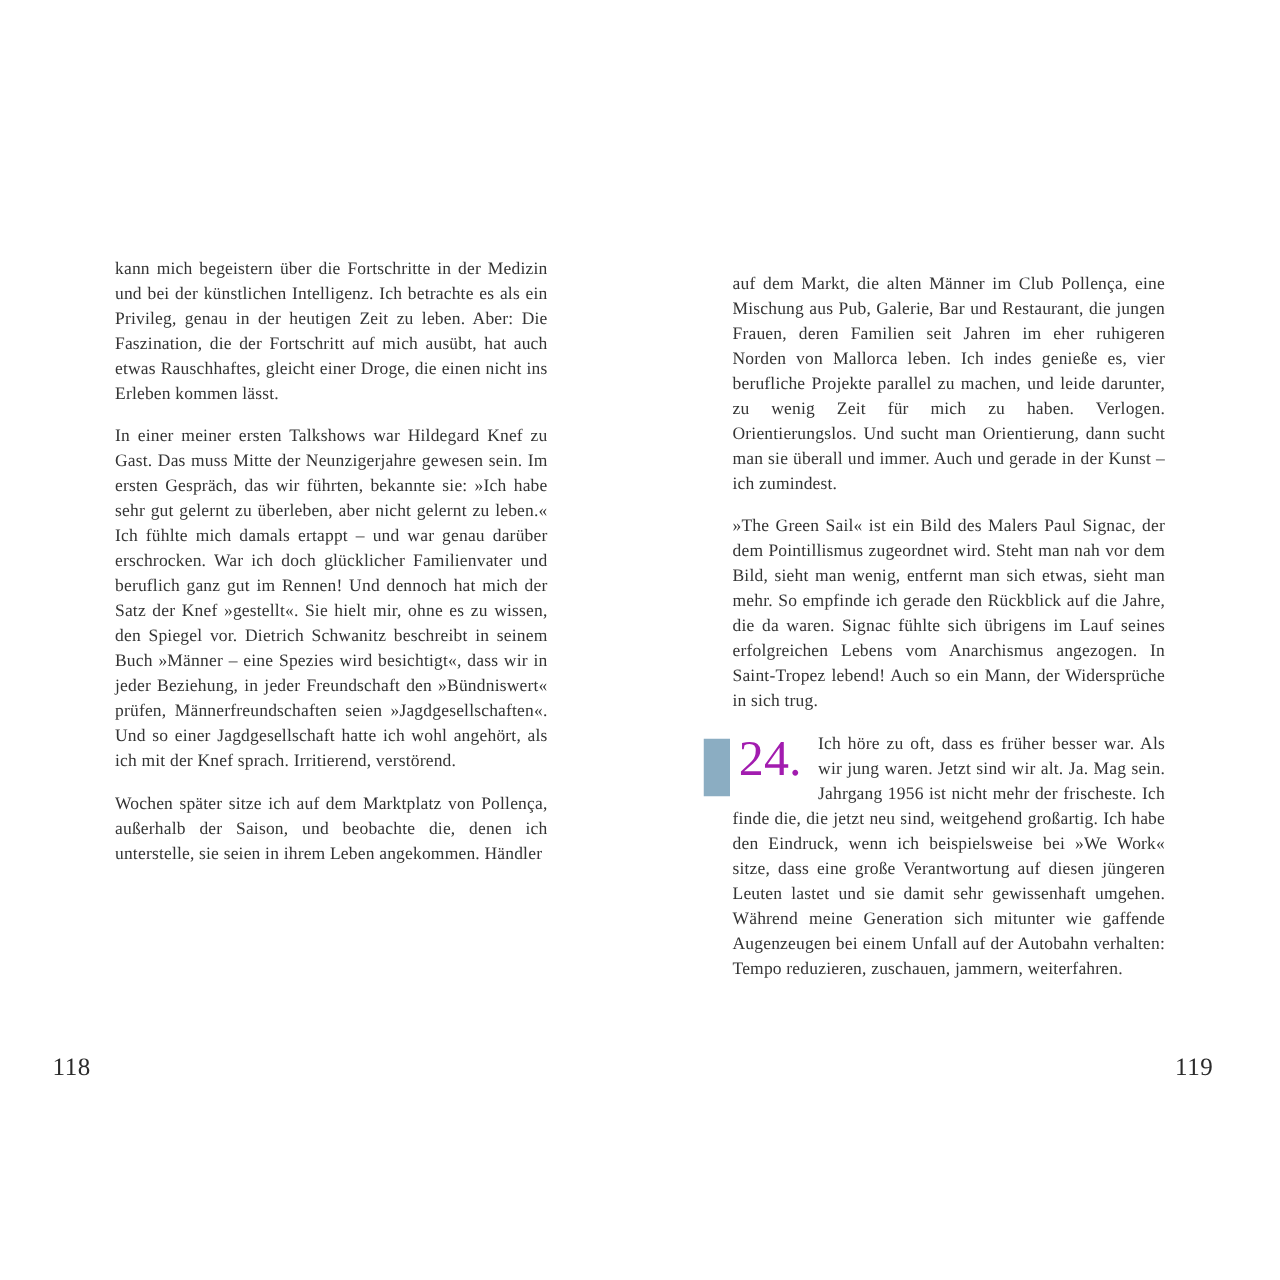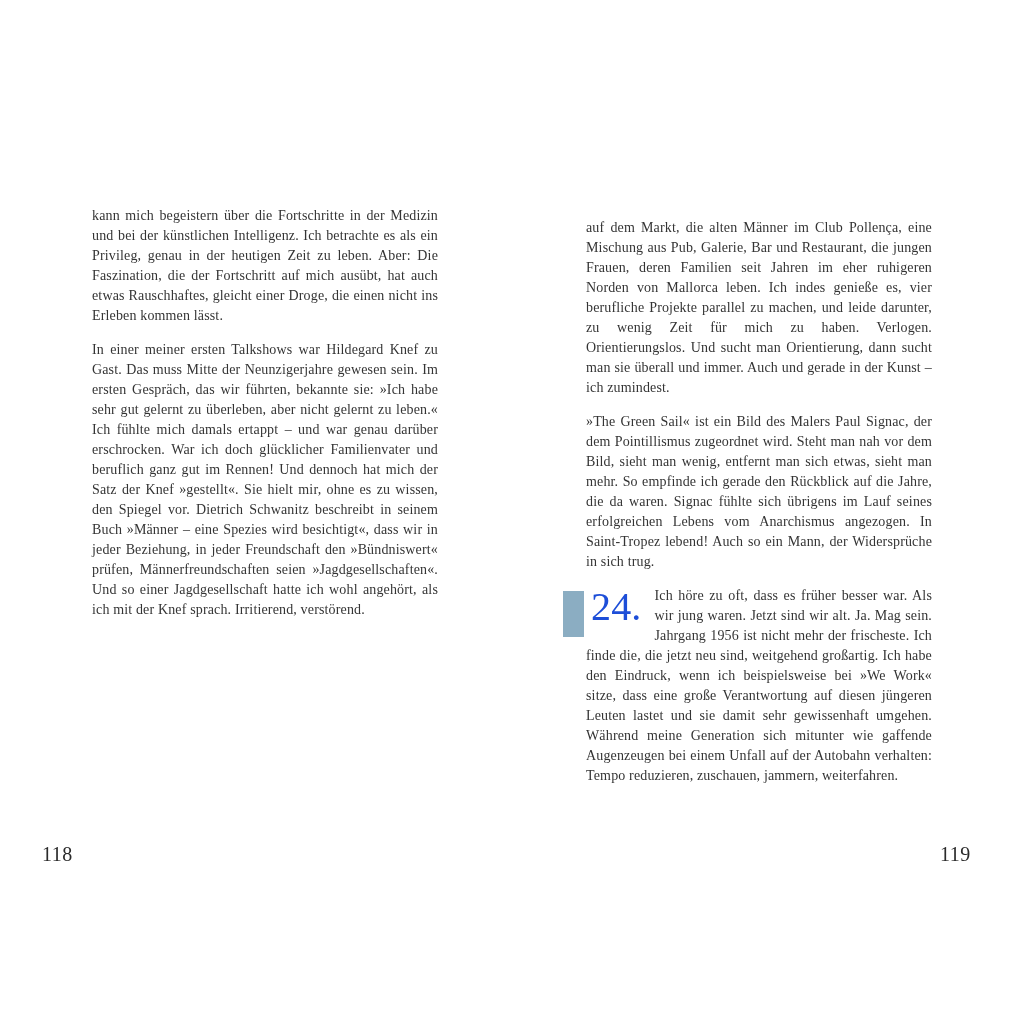--- a/index.html
+++ b/index.html
@@ -46,7 +46,7 @@
     font-size: 40px;
     line-height: 38px;
     padding: 2px 13px 2px 5px;
-    color: #1d4ed8;
+    color: #a21caf;
   }
   .marker {
     position: absolute;

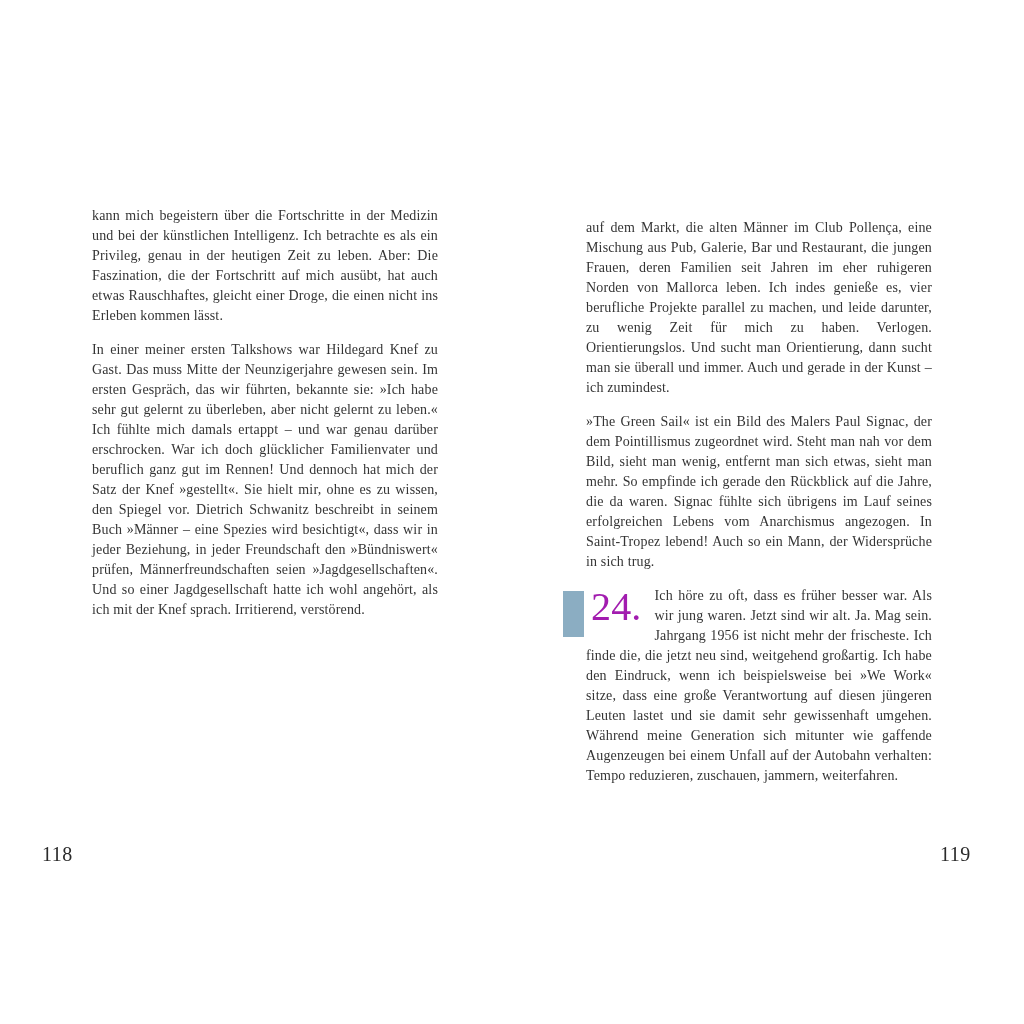--- a/index.html
+++ b/index.html
@@ -74,6 +74,7 @@
   <div class="column left-col">
     <p>kann mich begeistern über die Fortschritte in der Medizin und bei der künstlichen Intelligenz. Ich betrachte es als ein Privileg, genau in der heutigen Zeit zu leben. Aber: Die Faszination, die der Fortschritt auf mich ausübt, hat auch etwas Rauschhaftes, gleicht einer Droge, die einen nicht ins Erleben kommen lässt.</p>
     <p>In einer meiner ersten Talkshows war Hildegard Knef zu Gast. Das muss Mitte der Neunzigerjahre gewesen sein. Im ersten Gespräch, das wir führten, bekannte sie: »Ich habe sehr gut gelernt zu überleben, aber nicht gelernt zu leben.« Ich fühlte mich damals ertappt – und war genau darüber erschrocken. War ich doch glücklicher Familienvater und beruflich ganz gut im Rennen! Und dennoch hat mich der Satz der Knef »gestellt«. Sie hielt mir, ohne es zu wissen, den Spiegel vor. Dietrich Schwanitz beschreibt in seinem Buch »Männer – eine Spezies wird besichtigt«, dass wir in jeder Beziehung, in jeder Freundschaft den »Bündniswert« prüfen, Männerfreundschaften seien »Jagdgesellschaften«. Und so einer Jagdgesellschaft hatte ich wohl angehört, als ich mit der Knef sprach. Irritierend, verstörend.</p>
+    <p>Wochen später sitze ich auf dem Marktplatz von Pollença, außerhalb der Saison, und beobachte die, denen ich unterstelle, sie seien in ihrem Leben angekommen. Händler</p>
   </div>
 
   <div class="column right-col">

